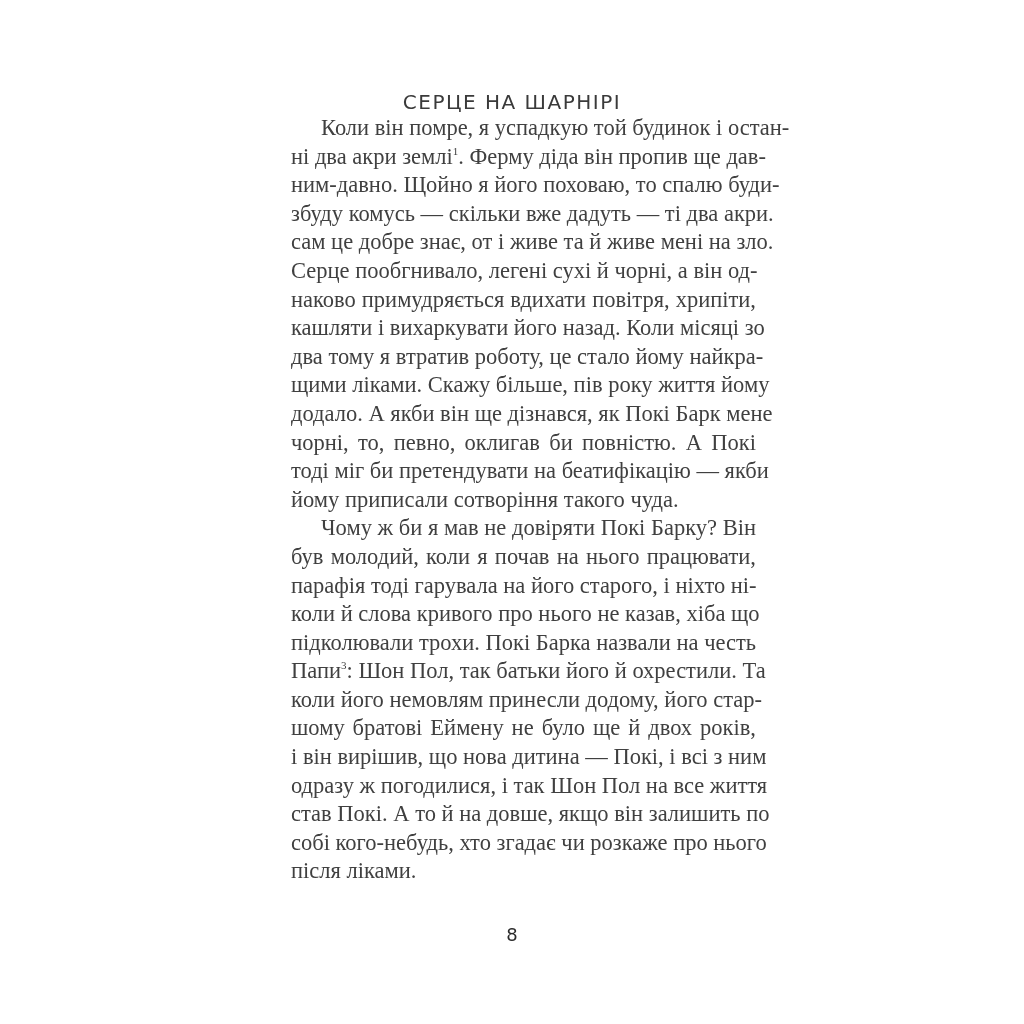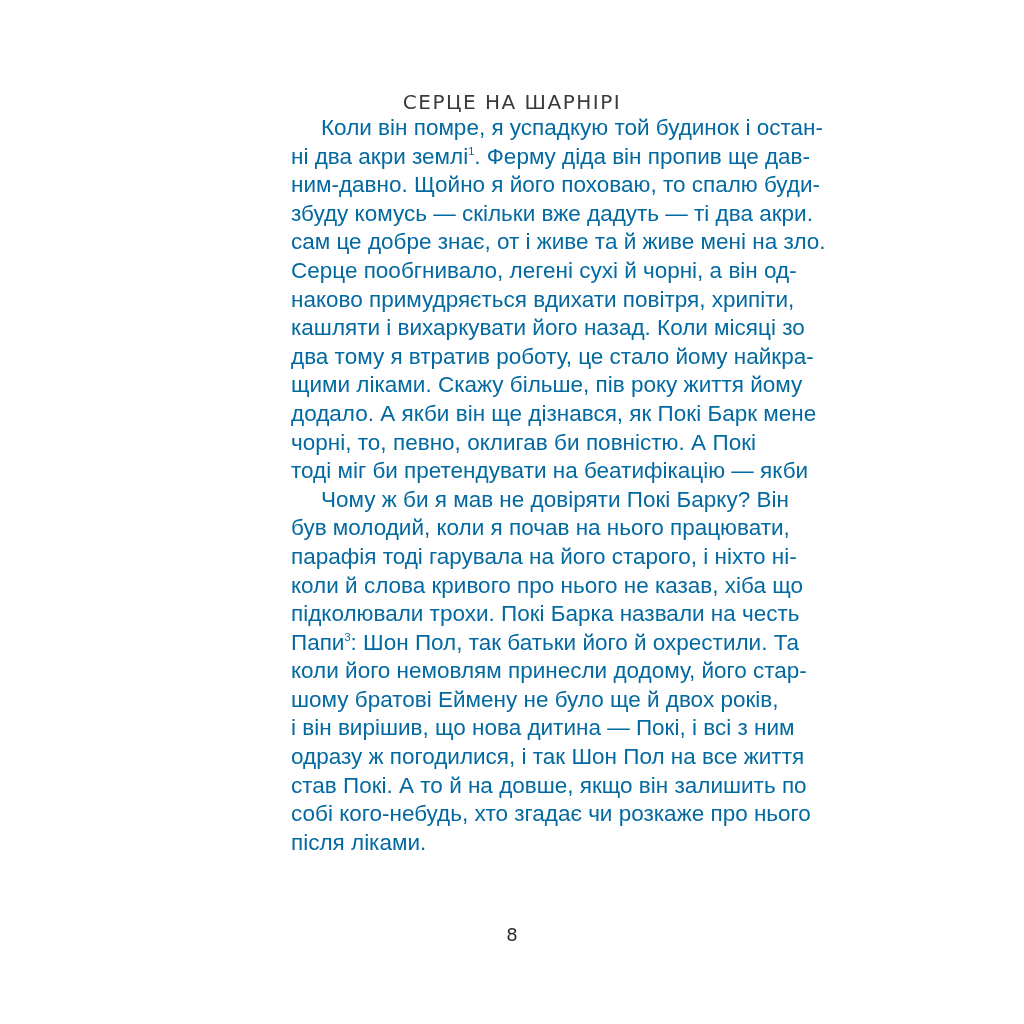--- a/index.html
+++ b/index.html
@@ -40,12 +40,12 @@
       display: block;
       height: 28.6px;
       line-height: 28.6px;
-      font-family: Liberation Sans, sans-serif;
+      font-family: Liberation Serif, serif;
       font-size: 22.5px;
       white-space: nowrap;
       text-align: justify;
       text-align-last: justify;
-      color: #0369a1;
+      color: #404040;
     }
     .line.indent {
       padding-left: 30px;

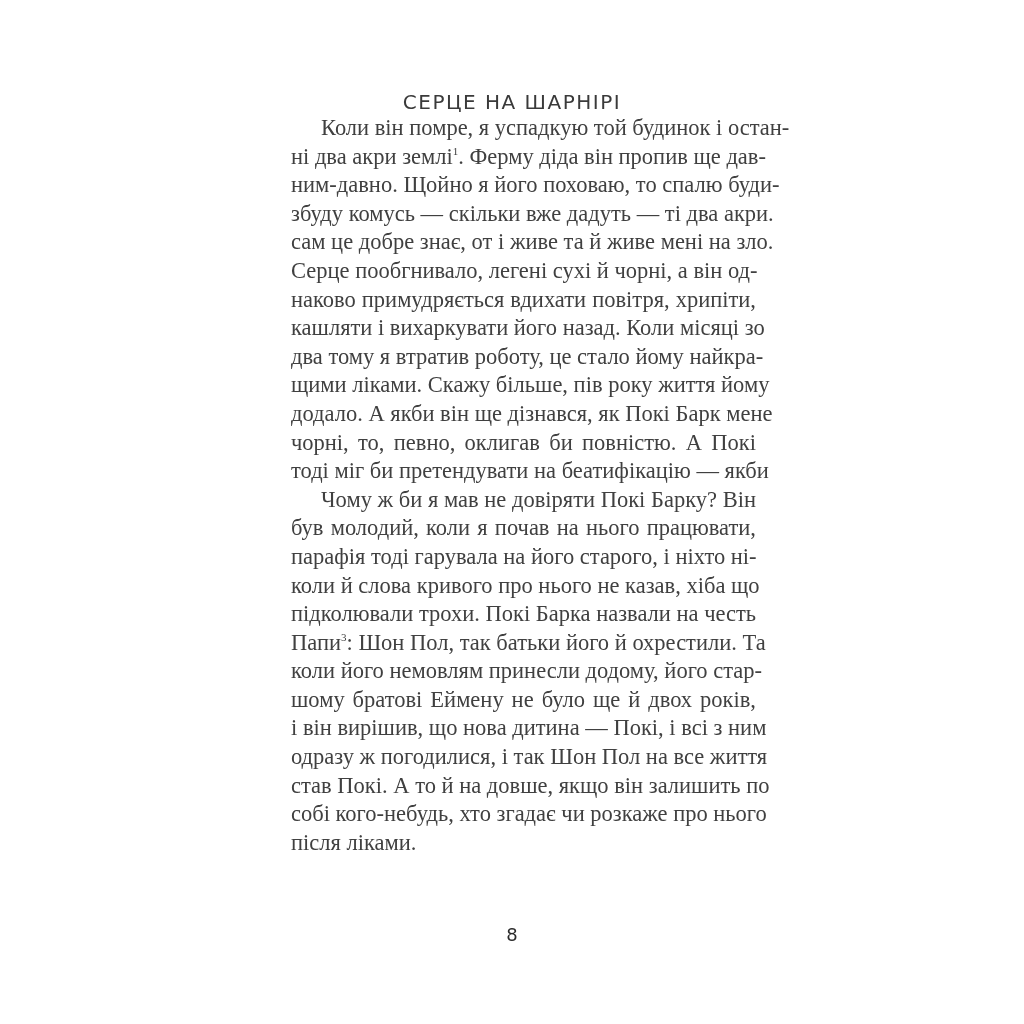--- a/index.html
+++ b/index.html
@@ -90,6 +90,7 @@
     <span class="line"><span>додало. А якби він ще дізнався, як Покі Барк мене</span></span>
     <span class="line"><span>чорні, то, певно, оклигав би повністю. А Покі</span></span>
     <span class="line"><span>тоді міг би претендувати на беатифікацію — якби</span></span>
+    <span class="line last"><span>йому приписали сотворіння такого чуда.</span></span>
   </div>
 
   <div class="para">

